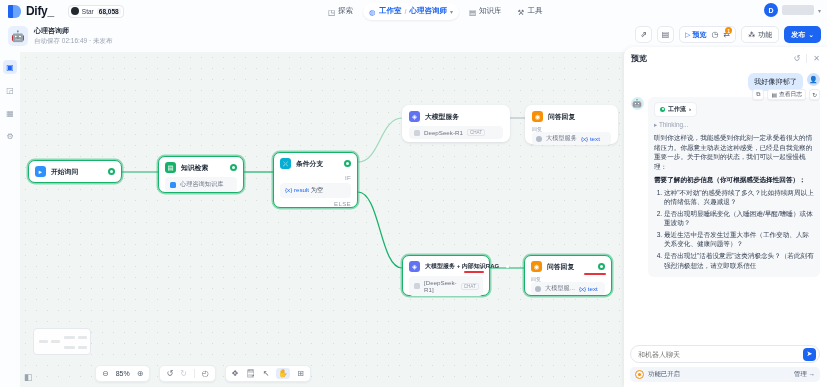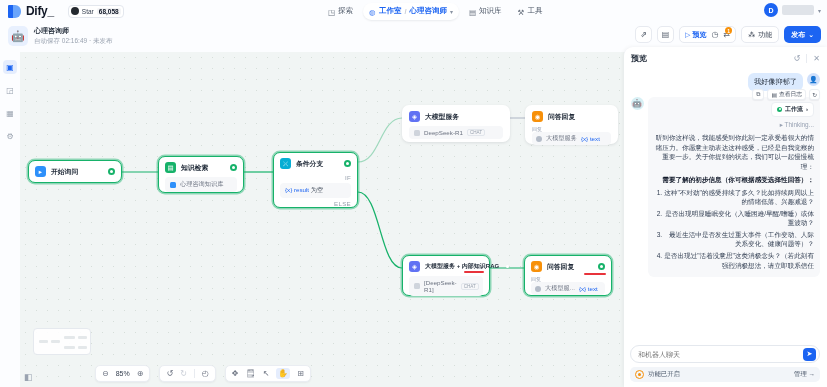--- a/index.html
+++ b/index.html
@@ -118,7 +118,7 @@
   .pv-ico { font-size:8px; color:#98a2b3; cursor:pointer;}
   .pv-div { width:1px;height:9px;background:#e8ebf0;}
 
-  .pv-body { flex:1; overflow:hidden; padding:4px 7px 0 7px; position:relative;text-align:right;}
+  .pv-body { flex:1; overflow:hidden; padding:4px 7px 0 7px; position:relative;}
   .msg-user { display:flex; justify-content:flex-end; align-items:flex-start; gap:4px; margin-bottom:6px;}
   .bubble-user { background:#dbeafe; border-radius:6px; padding:4px 6px; font-size:7.2px; color:#1f2937; max-width:130px;}
   .av-user { width:13px;height:13px;border-radius:50%;background:#cfe0fb;display:flex;align-items:center;justify-content:center;font-size:7px;color:#5b87d6;flex:none;}

